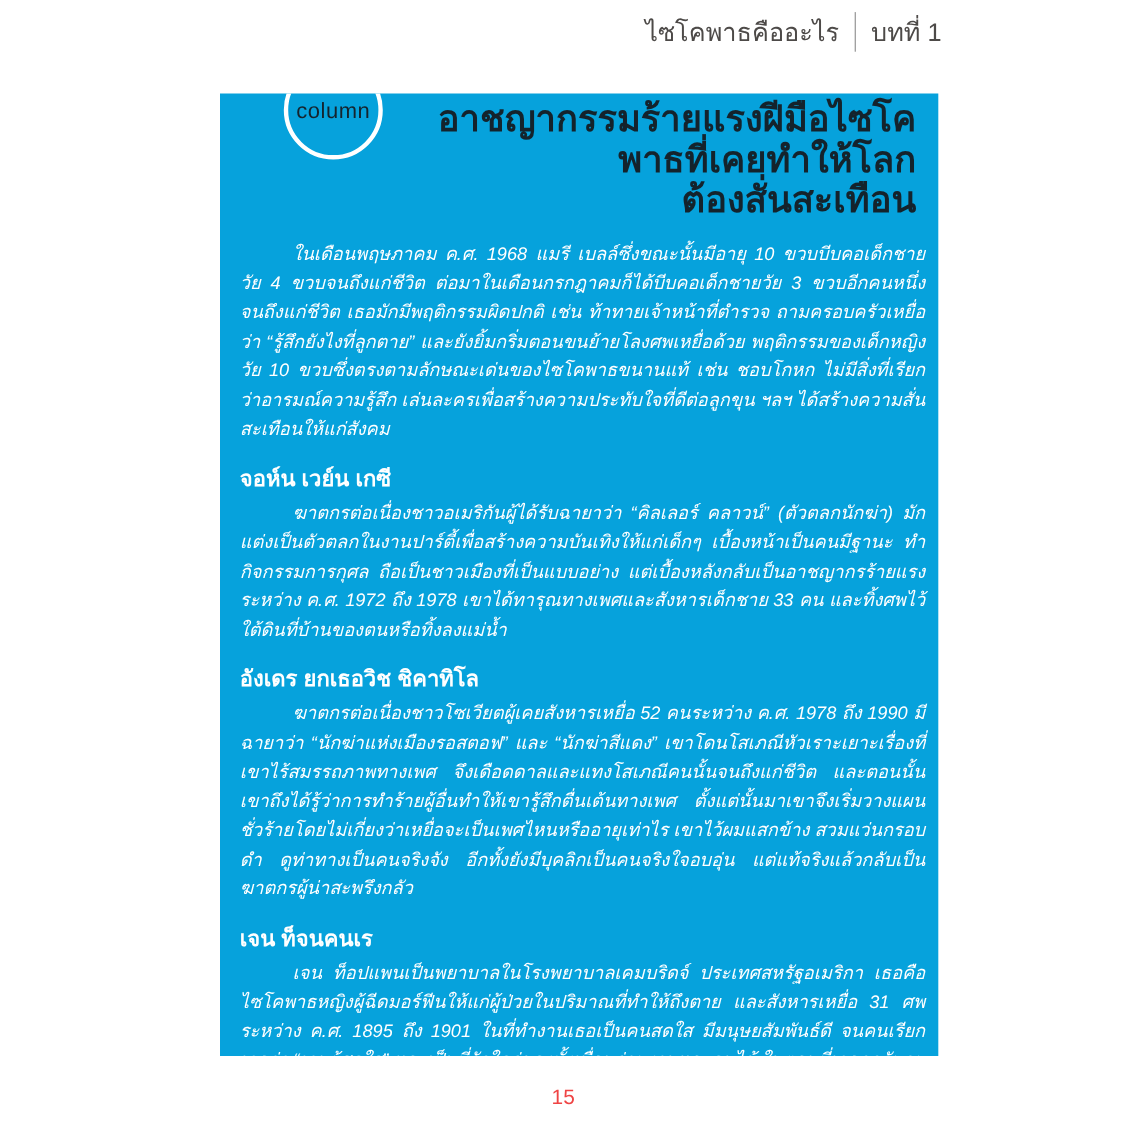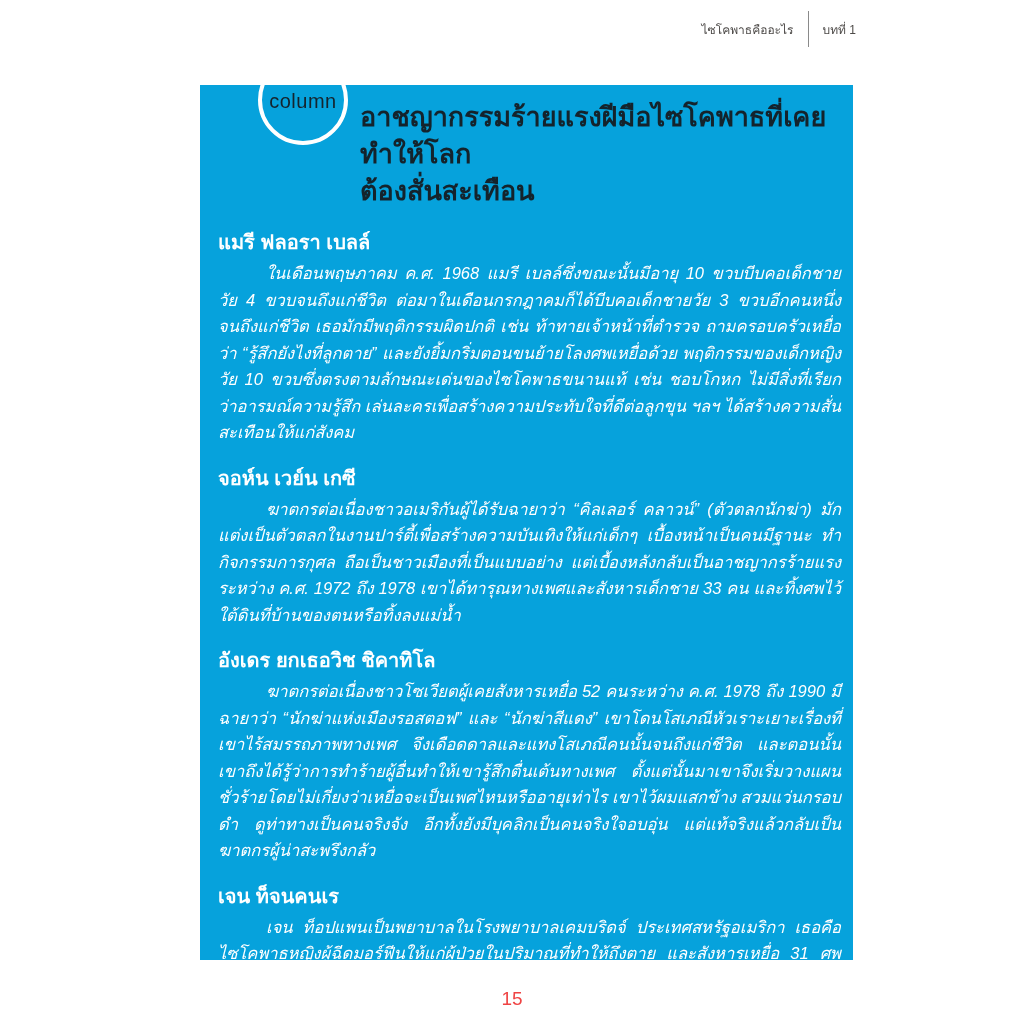--- a/index.html
+++ b/index.html
@@ -22,7 +22,7 @@
     align-items: center;
     height: 38px;
     color: #4d4a48;
-    font-size: 12px;
+    font-size: 23px;
     margin-left: 28px;
   }
   .running-head .rh-title { padding-right: 14px; }

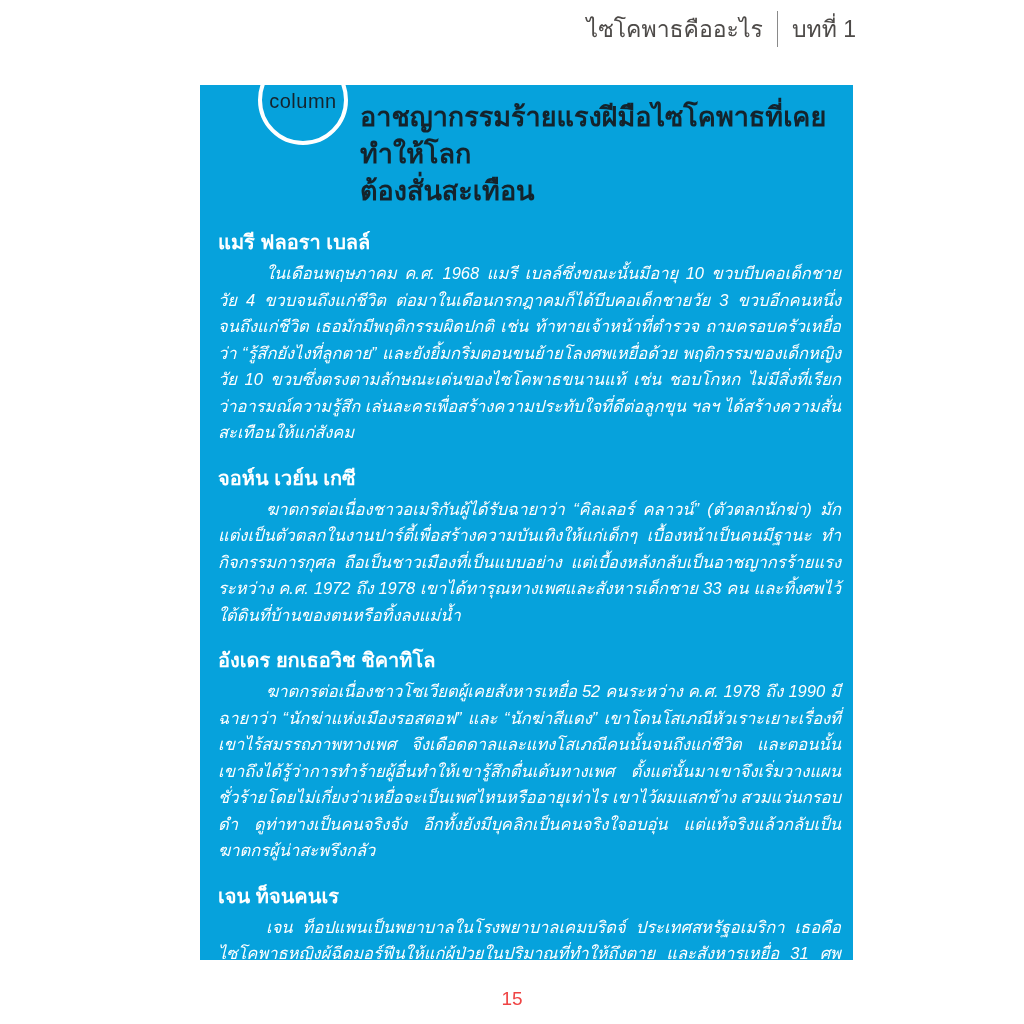--- a/index.html
+++ b/index.html
@@ -65,11 +65,12 @@
   }
 
   .box-title {
-    margin: 14px 20px 0 160px;
+    margin: 4px 20px 0 160px;
     color: #14232c;
     font-weight: bold;
-    font-size: 27px;
+    font-size: 33px;
     line-height: 37px;
+    text-align: right;
   }
 
   .box-body {

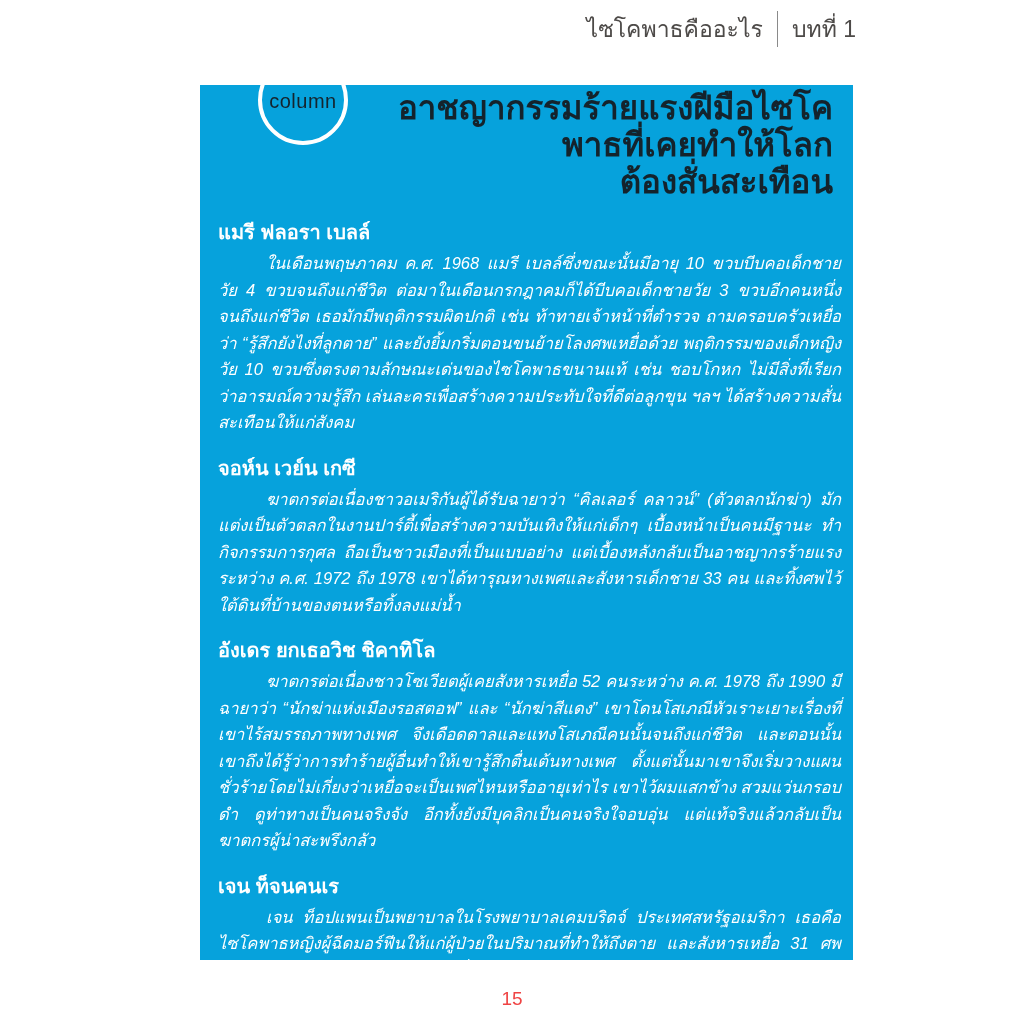--- a/index.html
+++ b/index.html
@@ -131,7 +131,6 @@
     <div class="box-body">
 
       <div class="section">
-        <div class="section-heading">แมรี ฟลอรา เบลล์</div>
         <div class="section-body">ในเดือนพฤษภาคม ค.ศ. 1968 แมรี เบลล์ซึ่งขณะนั้นมีอายุ 10 ขวบบีบคอเด็กชายวัย 4 ขวบจนถึงแก่ชีวิต ต่อมาในเดือนกรกฎาคมก็ได้บีบคอเด็กชายวัย 3 ขวบอีกคนหนึ่งจนถึงแก่ชีวิต เธอมักมีพฤติกรรมผิดปกติ เช่น ท้าทายเจ้าหน้าที่ตำรวจ ถามครอบครัวเหยื่อว่า “รู้สึกยังไงที่ลูกตาย” และยังยิ้มกริ่มตอนขนย้ายโลงศพเหยื่อด้วย พฤติกรรมของเด็กหญิงวัย 10 ขวบซึ่งตรงตามลักษณะเด่นของไซโคพาธขนานแท้ เช่น ชอบโกหก ไม่มีสิ่งที่เรียกว่าอารมณ์ความรู้สึก เล่นละครเพื่อสร้างความประทับใจที่ดีต่อลูกขุน ฯลฯ ได้สร้างความสั่นสะเทือนให้แก่สังคม</div>
       </div>
 

